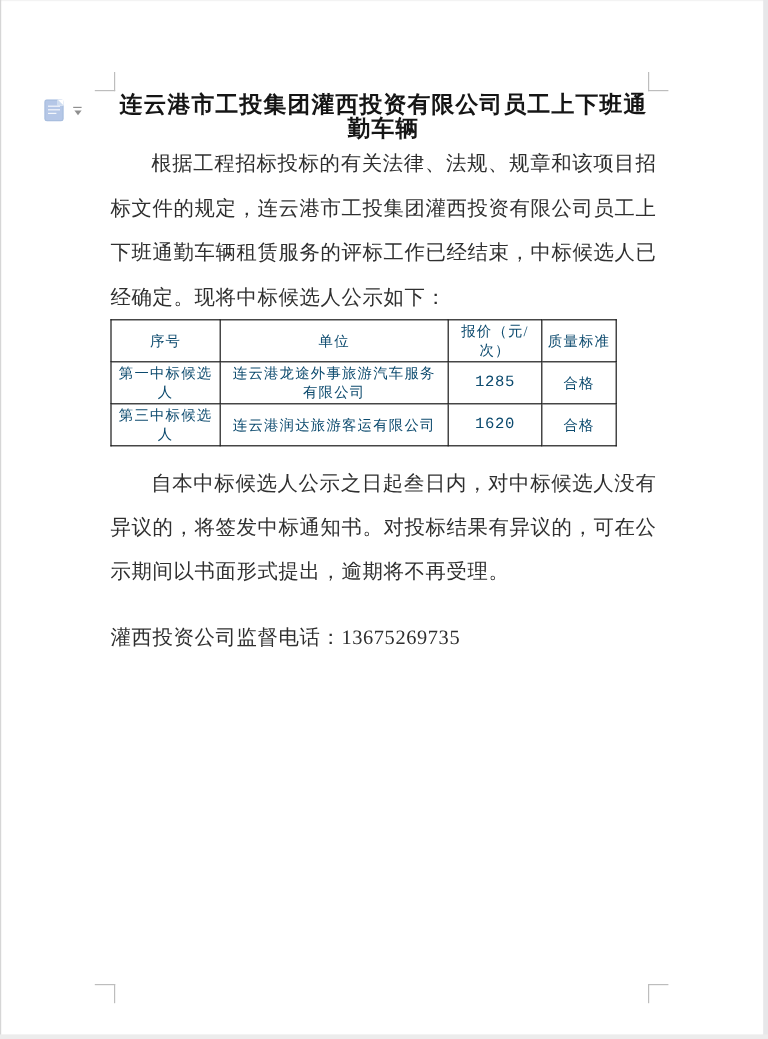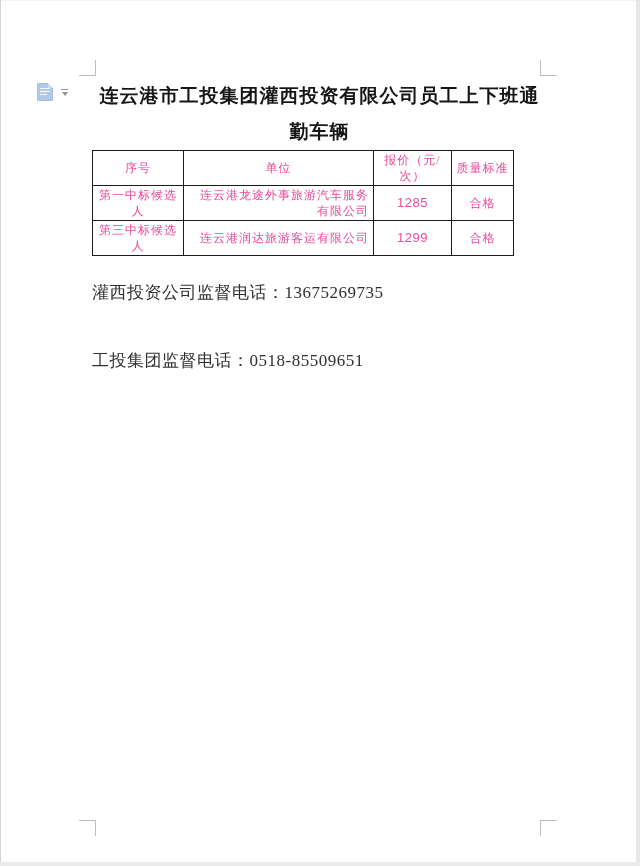--- a/index.html
+++ b/index.html
@@ -49,7 +49,7 @@
     margin: 78px 0 0 0;
     font-size: 19px;
     font-weight: bold;
-    line-height: 36px;
+    line-height: 20px;
     text-align: center;
     letter-spacing: 1px;
     color: #151515;

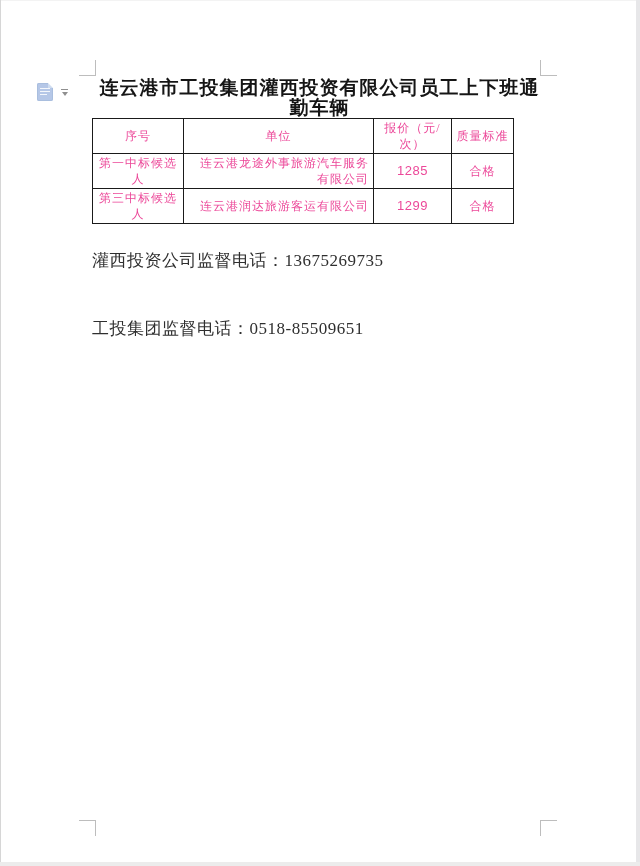--- a/index.html
+++ b/index.html
@@ -132,6 +132,7 @@
       <span class="tline">连云港市工投集团灌西投资有限公司员工上下班通勤车辆</span>
     </h1>
 
+    <p class="body-text indent">根据工程招标投标的有关法律、法规、规章和该项目招标文件的规定，连云港市工投集团灌西投资有限公司员工上下班通勤车辆租赁服务的评标工作已经结束，中标候选人已经确定。现将中标候选人公示如下：</p>
 
     <table class="candidates">
       <colgroup>

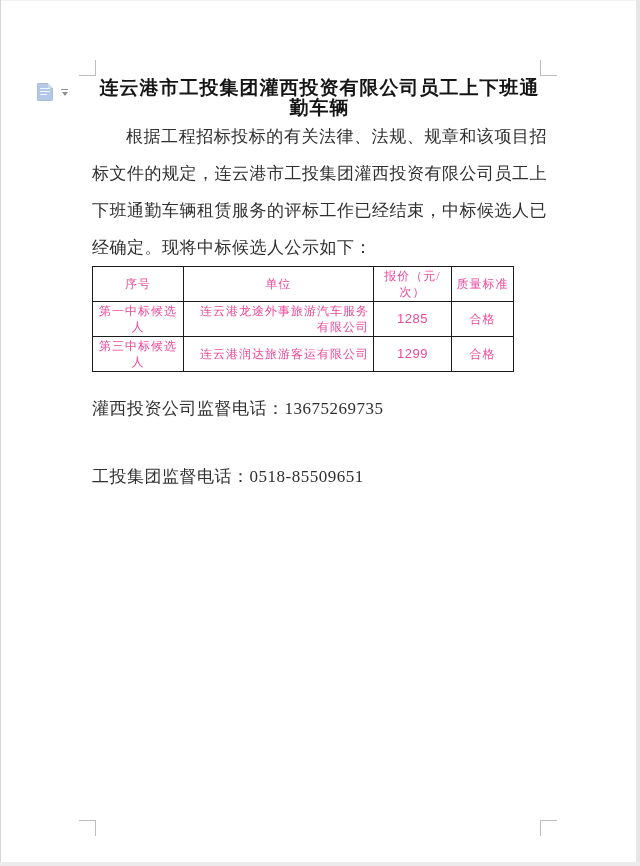--- a/index.html
+++ b/index.html
@@ -76,7 +76,7 @@
     margin-top: 0;
     table-layout: fixed;
     font-size: 12px;
-    color: #ec4899;
+    color: #0c4a6e;
   }
   table.candidates th, table.candidates td {
     border: 1px solid #1a1a1a;

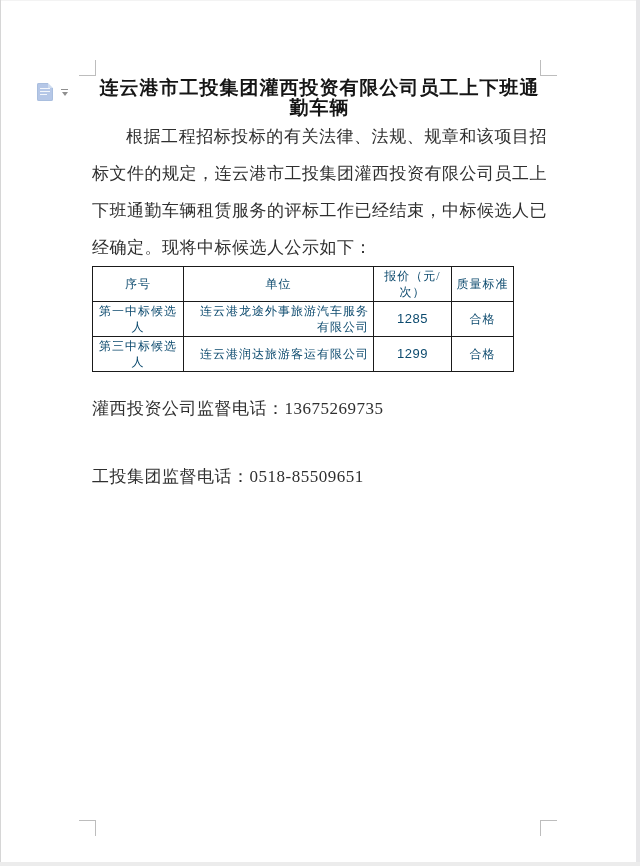--- a/index.html
+++ b/index.html
@@ -92,7 +92,7 @@
   table.candidates tr.r1 { height: 34px; }
   table.candidates tr.r2 { height: 22px; }
   table.candidates tr.r3 { height: 25px; }
-  table.candidates td.cell-unit { text-align: right; }
+  table.candidates td.cell-unit { text-align: center; }
   table.candidates td.cell-price { font-family: Liberation Sans, sans-serif; font-size: 13px; letter-spacing: 0.5px; }
 
   .sig-line  { margin-top: 26px; text-align: right; padding-right: 15px; text-indent: 0; }

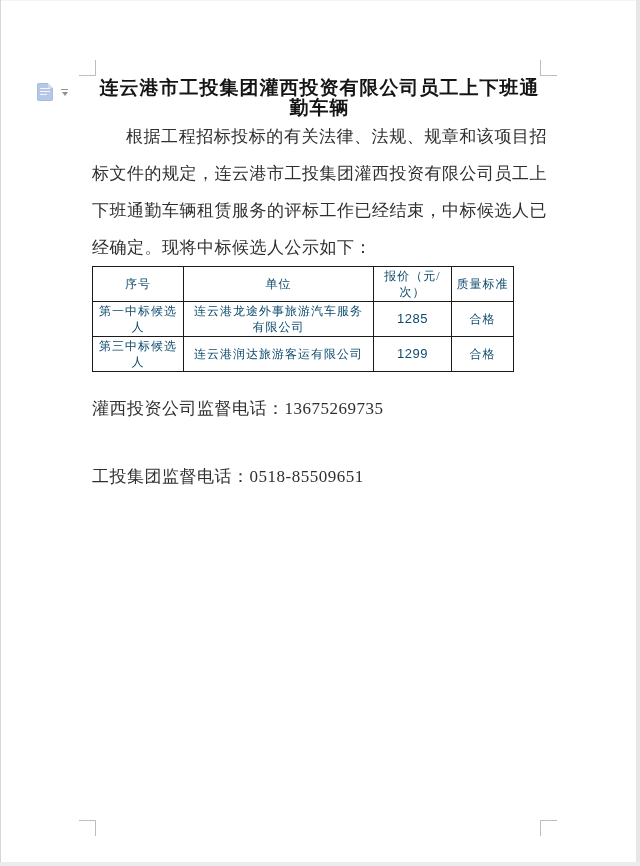--- a/index.html
+++ b/index.html
@@ -93,7 +93,7 @@
   table.candidates tr.r2 { height: 22px; }
   table.candidates tr.r3 { height: 25px; }
   table.candidates td.cell-unit { text-align: center; }
-  table.candidates td.cell-price { font-family: Liberation Sans, sans-serif; font-size: 13px; letter-spacing: 0.5px; }
+  table.candidates td.cell-price { font-family: Liberation Mono, monospace; font-size: 13px; letter-spacing: 0.5px; }
 
   .sig-line  { margin-top: 26px; text-align: right; padding-right: 15px; text-indent: 0; }
   .date-line { margin-top: 2px;  text-align: right; padding-right: 19px; text-indent: 0; }

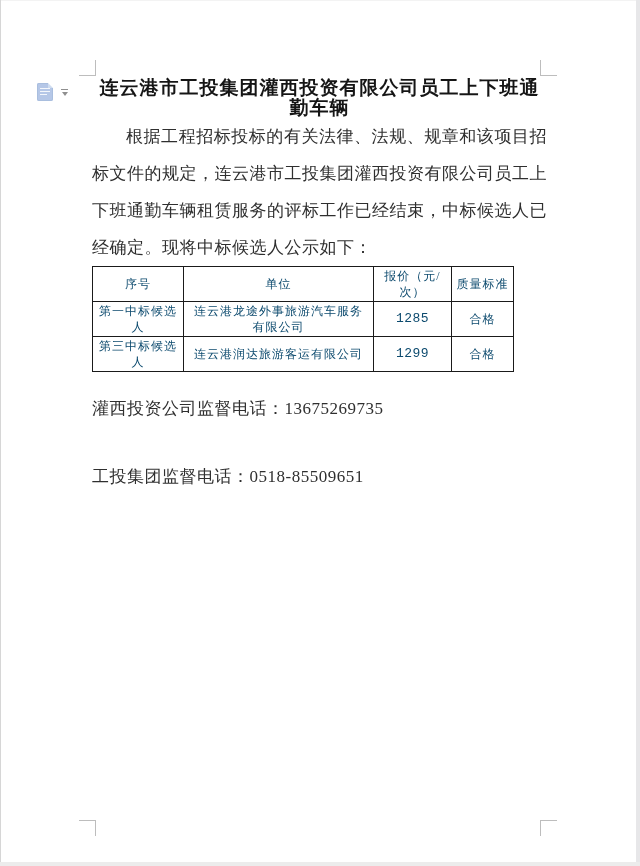--- a/index.html
+++ b/index.html
@@ -159,7 +159,7 @@
         <tr class="r3">
           <td>第三中标候选人</td>
           <td class="cell-unit">连云港润达旅游客运有限公司</td>
-          <td class="cell-price">1299</td>
+          <td class="cell-price">1620</td>
           <td>合格</td>
         </tr>
       </tbody>

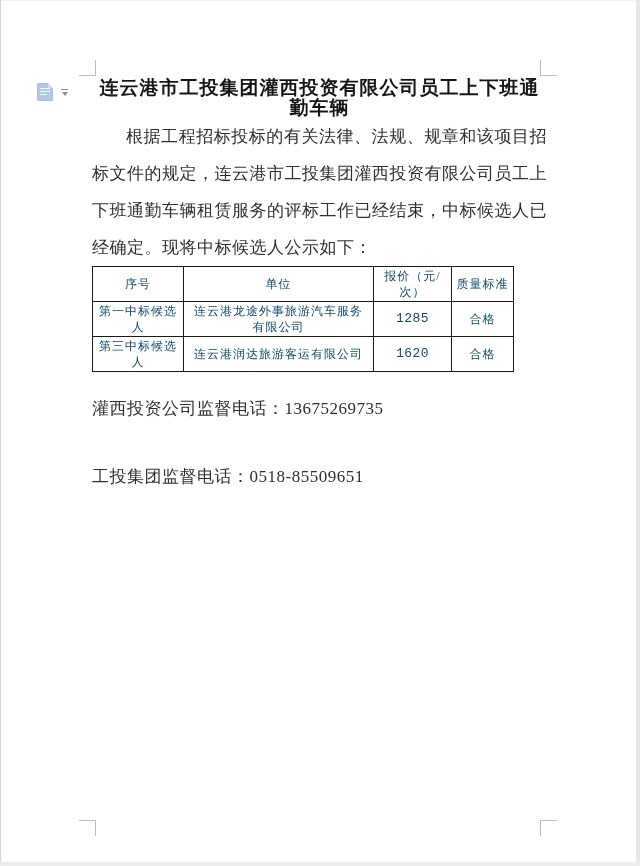--- a/index.html
+++ b/index.html
@@ -165,6 +165,7 @@
       </tbody>
     </table>
 
+    <p class="body-text indent notice-par">自本中标候选人公示之日起叁日内，对中标候选人没有异议的，将签发中标通知书。对投标结果有异议的，可在公示期间以书面形式提出，逾期将不再受理。</p>
 
     <p class="body-text phone-1">灌西投资公司监督电话：13675269735</p>
 

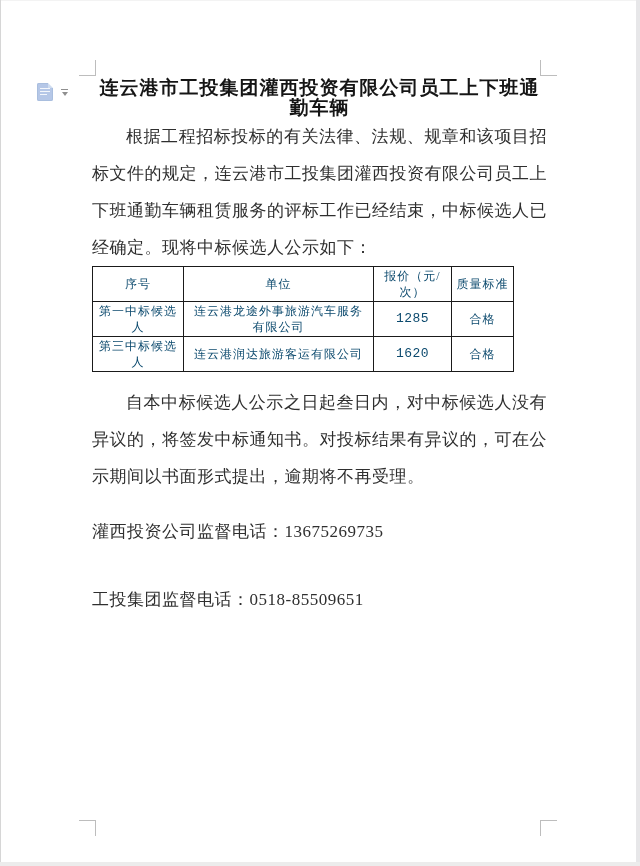--- a/index.html
+++ b/index.html
@@ -169,7 +169,6 @@
 
     <p class="body-text phone-1">灌西投资公司监督电话：13675269735</p>
 
-    <p class="body-text phone-2">工投集团监督电话：0518-85509651</p>
 
 
 

